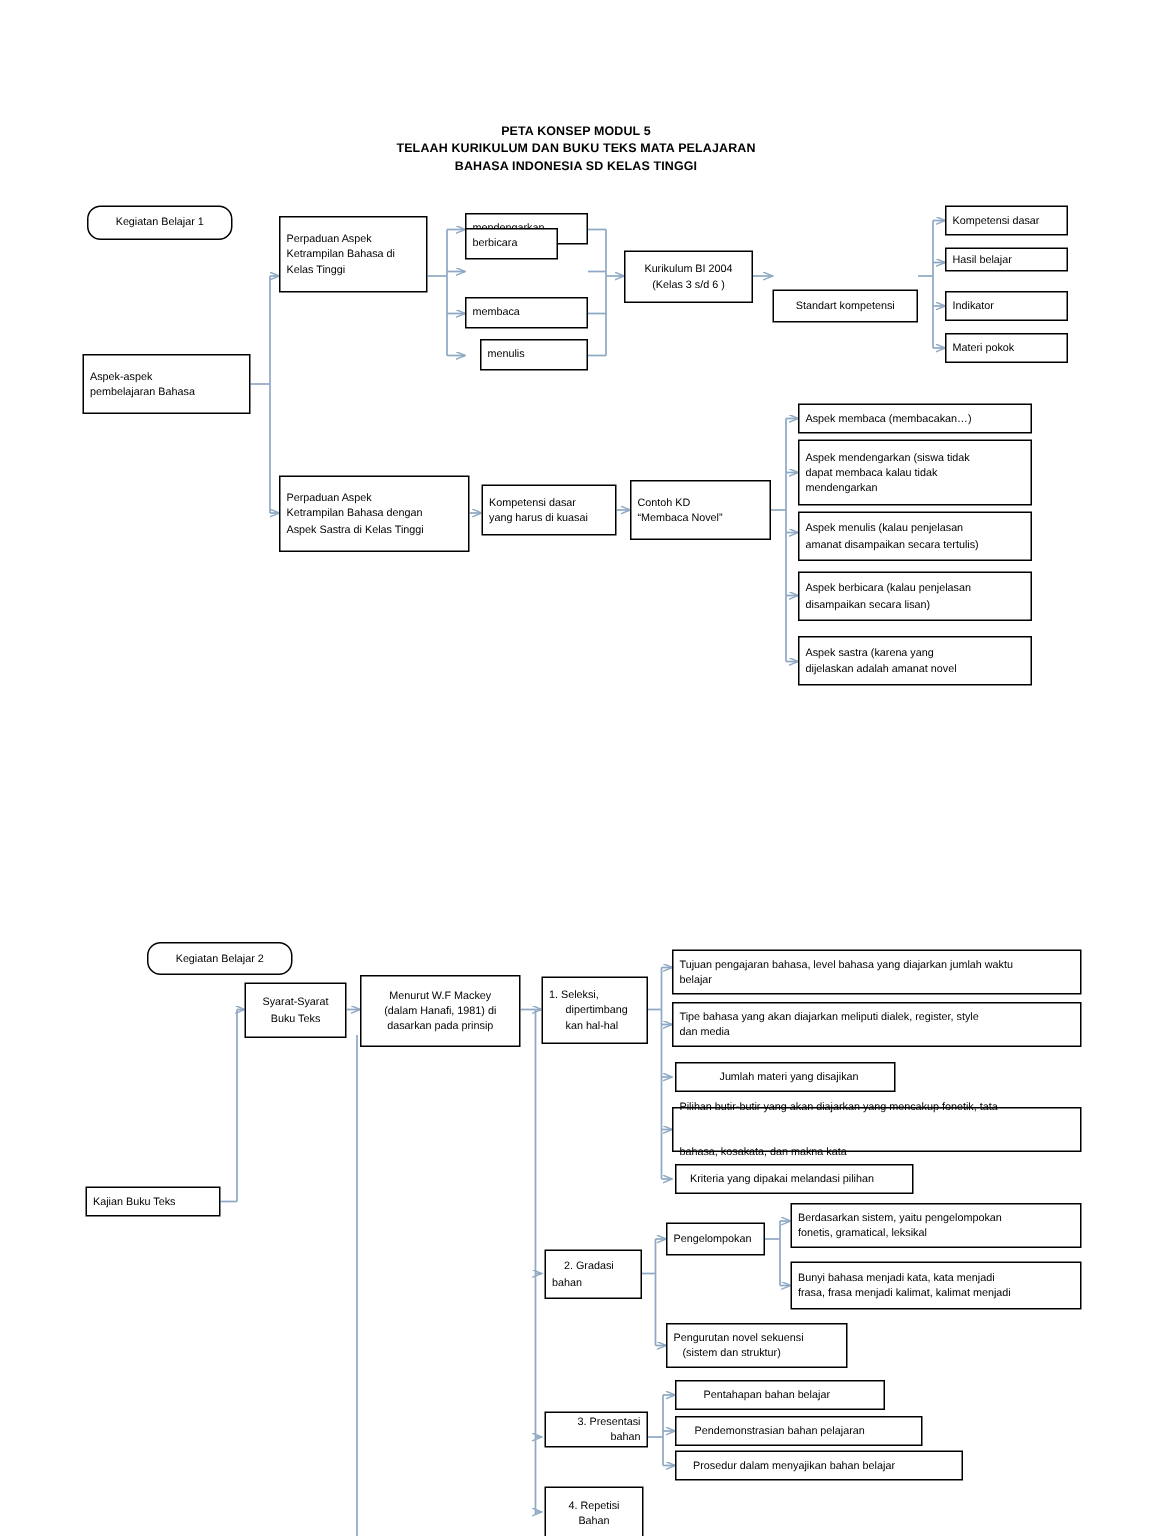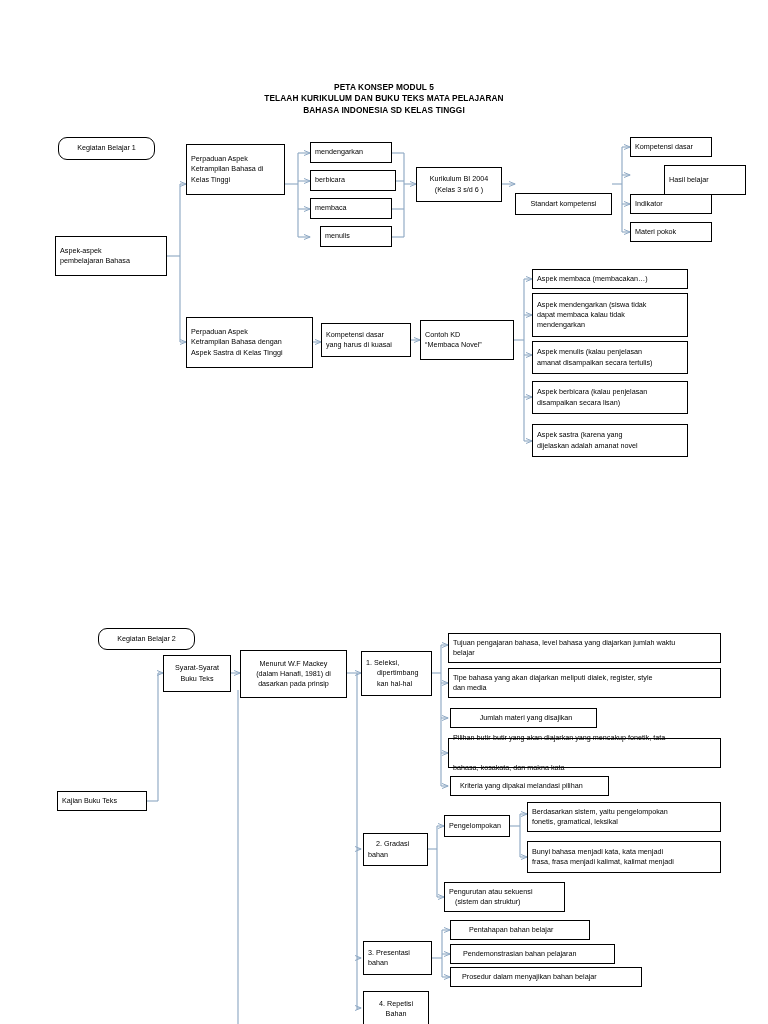--- a/index.html
+++ b/index.html
@@ -139,7 +139,7 @@
   <div class="bx l" style="left:310px;top:142px;width:82px;height:21px;">
     <span class="ln">mendengarkan</span>
   </div>
-  <div class="bx l" style="left:310px;top:170px;width:86px;height:21px;">
+  <div class="bx l" style="left:310px;top:152px;width:62px;height:21px;">
     <span class="ln">berbicara</span>
   </div>
   <div class="bx l" style="left:310px;top:198px;width:82px;height:21px;">

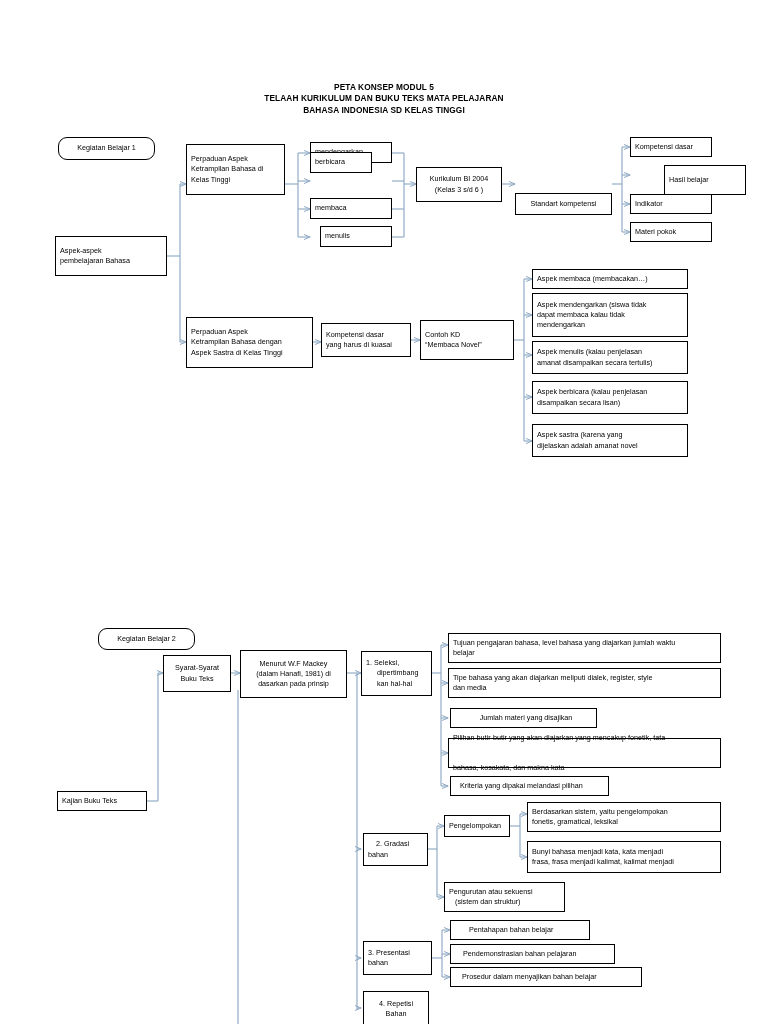--- a/index.html
+++ b/index.html
@@ -161,7 +161,7 @@
   <div class="bx l" style="left:630px;top:137px;width:82px;height:20px;">
     <span class="ln">Kompetensi dasar</span>
   </div>
-  <div class="bx l" style="left:664px;top:165px;width:82px;height:30px;">
+  <div class="bx l" style="left:630px;top:165px;width:82px;height:16px;">
     <span class="ln">Hasil belajar</span>
   </div>
   <div class="bx l" style="left:630px;top:194px;width:82px;height:20px;">

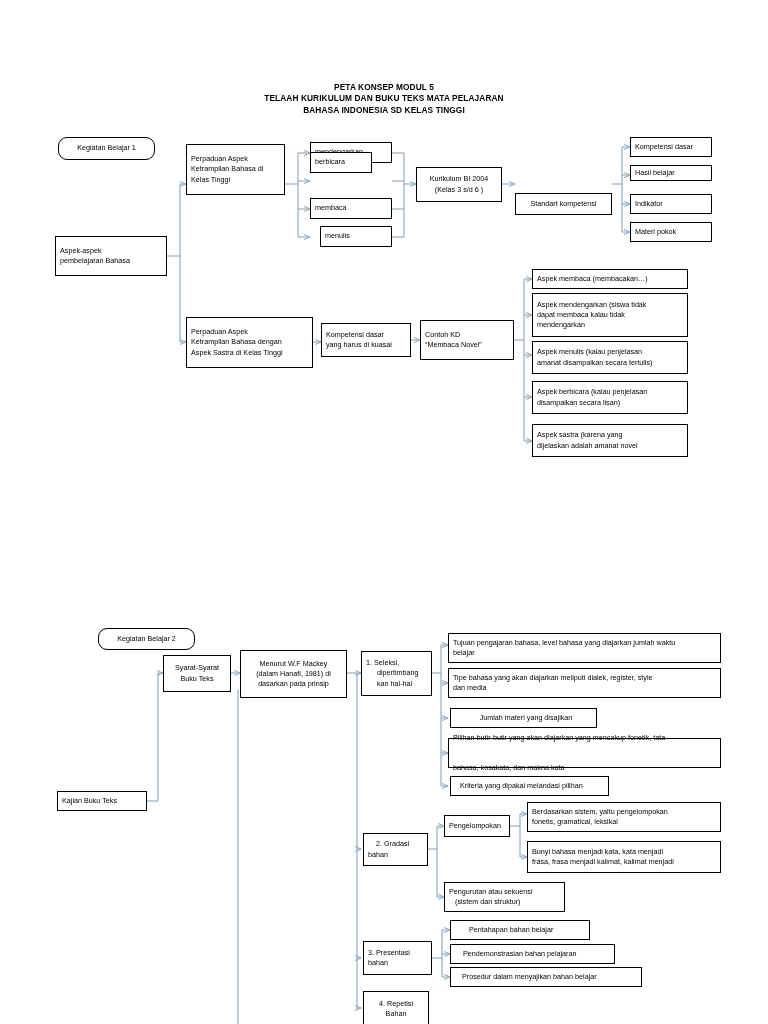--- a/index.html
+++ b/index.html
@@ -271,7 +271,7 @@
   </div>
 
   <div class="bx l" style="left:444px;top:882px;width:121px;height:30px;">
-    <span class="ln">Pengurutan atau sekuensi</span>
+    <span class="ln">Pengurutan novel sekuensi</span>
     <span class="ln" style="padding-left:6px;">(sistem dan struktur)</span>
   </div>
 

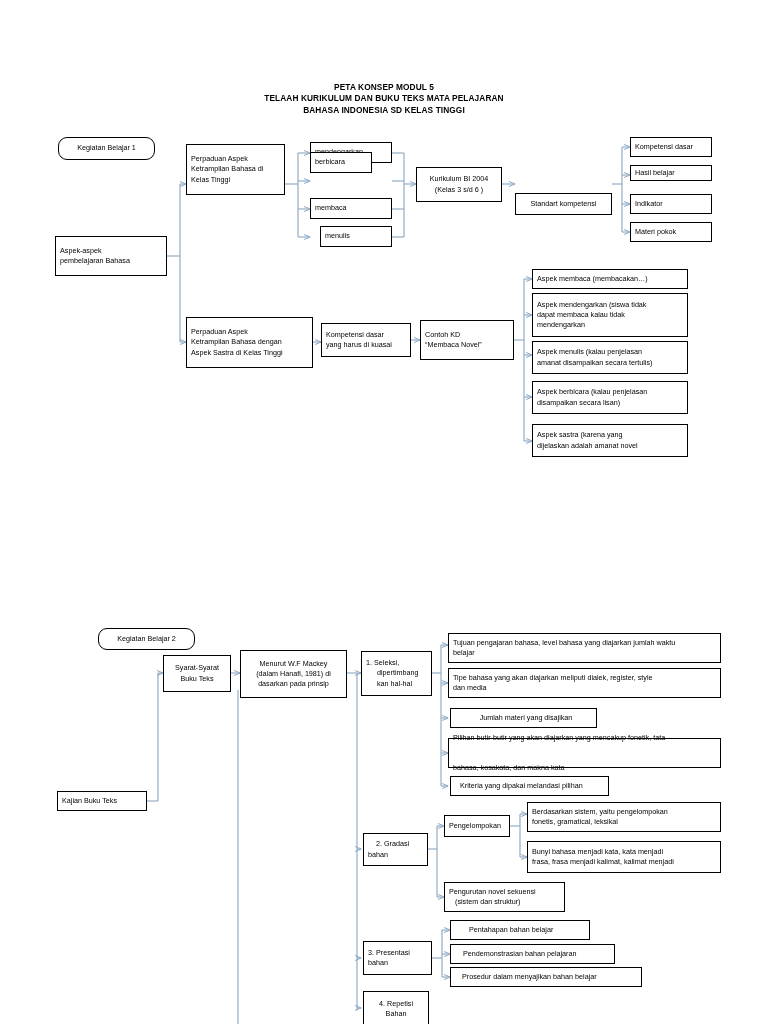--- a/index.html
+++ b/index.html
@@ -275,7 +275,7 @@
     <span class="ln" style="padding-left:6px;">(sistem dan struktur)</span>
   </div>
 
-  <div class="bx l" style="left:363px;top:941px;width:69px;height:34px;">
+  <div class="bx l" style="left:363px;top:941px;width:69px;height:24px;align-items:flex-end;">
     <span class="ln">3. Presentasi</span>
     <span class="ln">bahan</span>
   </div>

